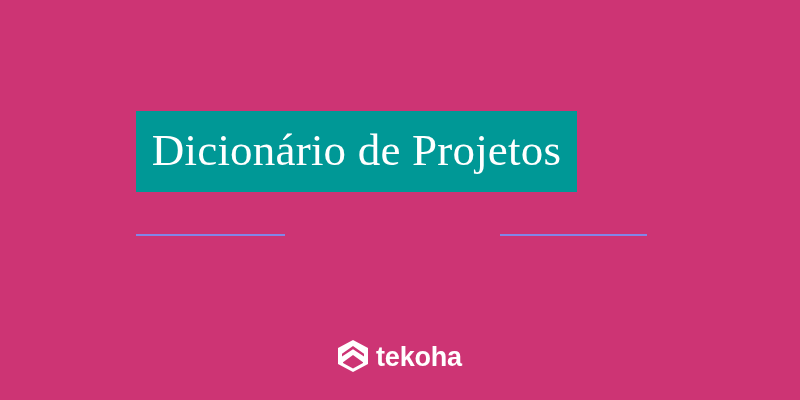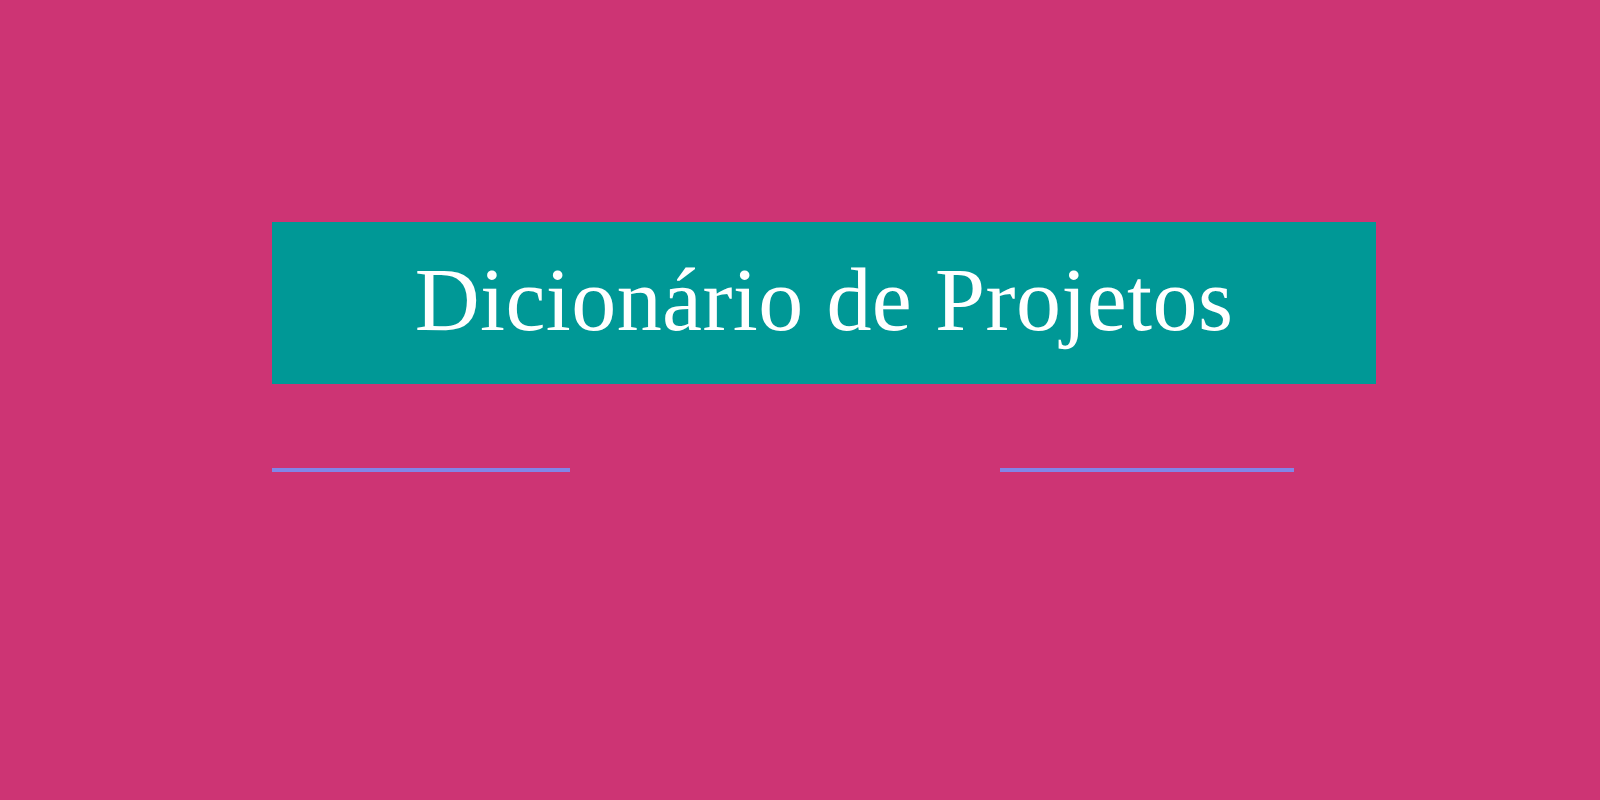--- a/index.html
+++ b/index.html
@@ -26,7 +26,7 @@
     position: absolute;
     left: 136px;
     top: 111px;
-    width: 552px;
+    width: 441px;
     height: 81px;
     background: #009896;
     display: flex;

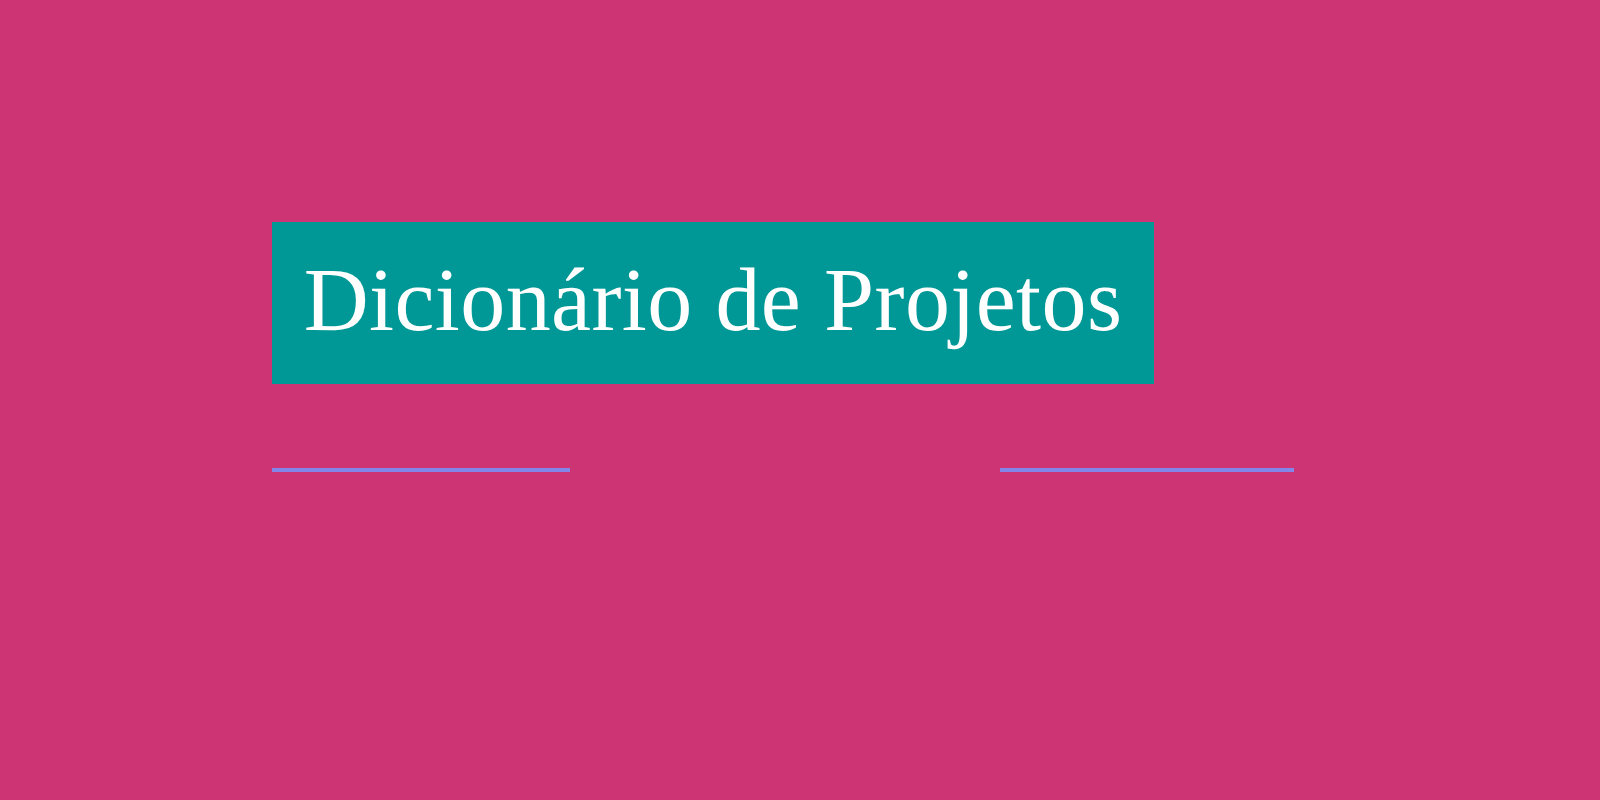--- a/index.html
+++ b/index.html
@@ -119,6 +119,14 @@
     <div class="rule rule-right"></div>
   </div>
 
+  <div class="logo">
+    <svg class="logo-mark" viewBox="0 0 60 64" aria-hidden="true">
+      <path fill="#ffffff" d="M30 0 L60 16 L60 48 L30 64 L0 48 L0 16 Z
+                               M30 12 L8 27.5 L8 33 L30 18.5 L52 33 L52 27.5 Z
+                               M30 30 L10 44.5 L10 46 L30 57 L50 46 L50 44.5 Z"></path>
+    </svg>
+    <div class="logo-word">tekoha</div>
+  </div>
 
 </div>
 

